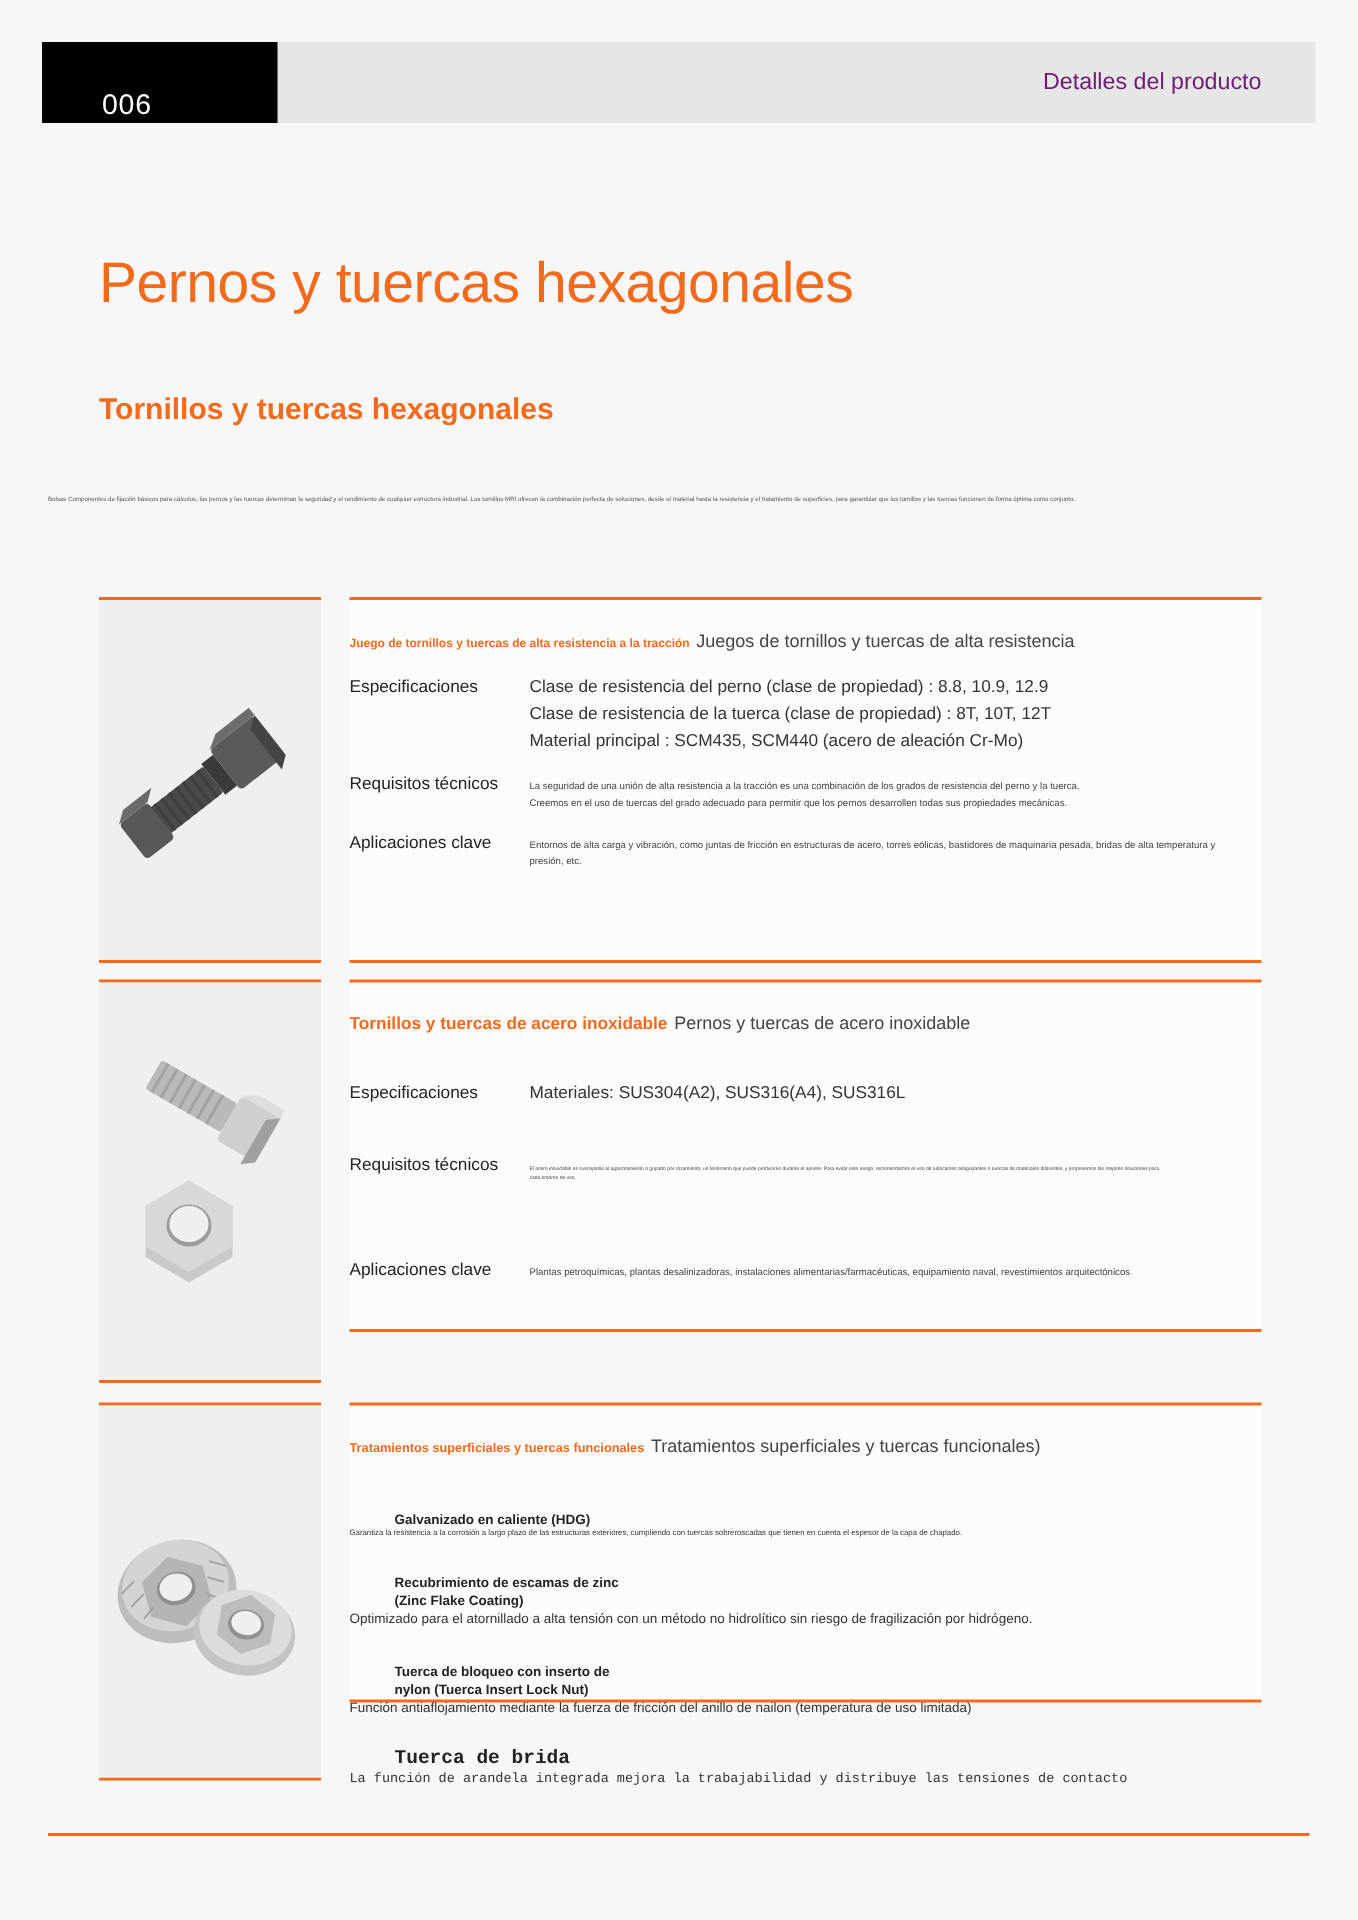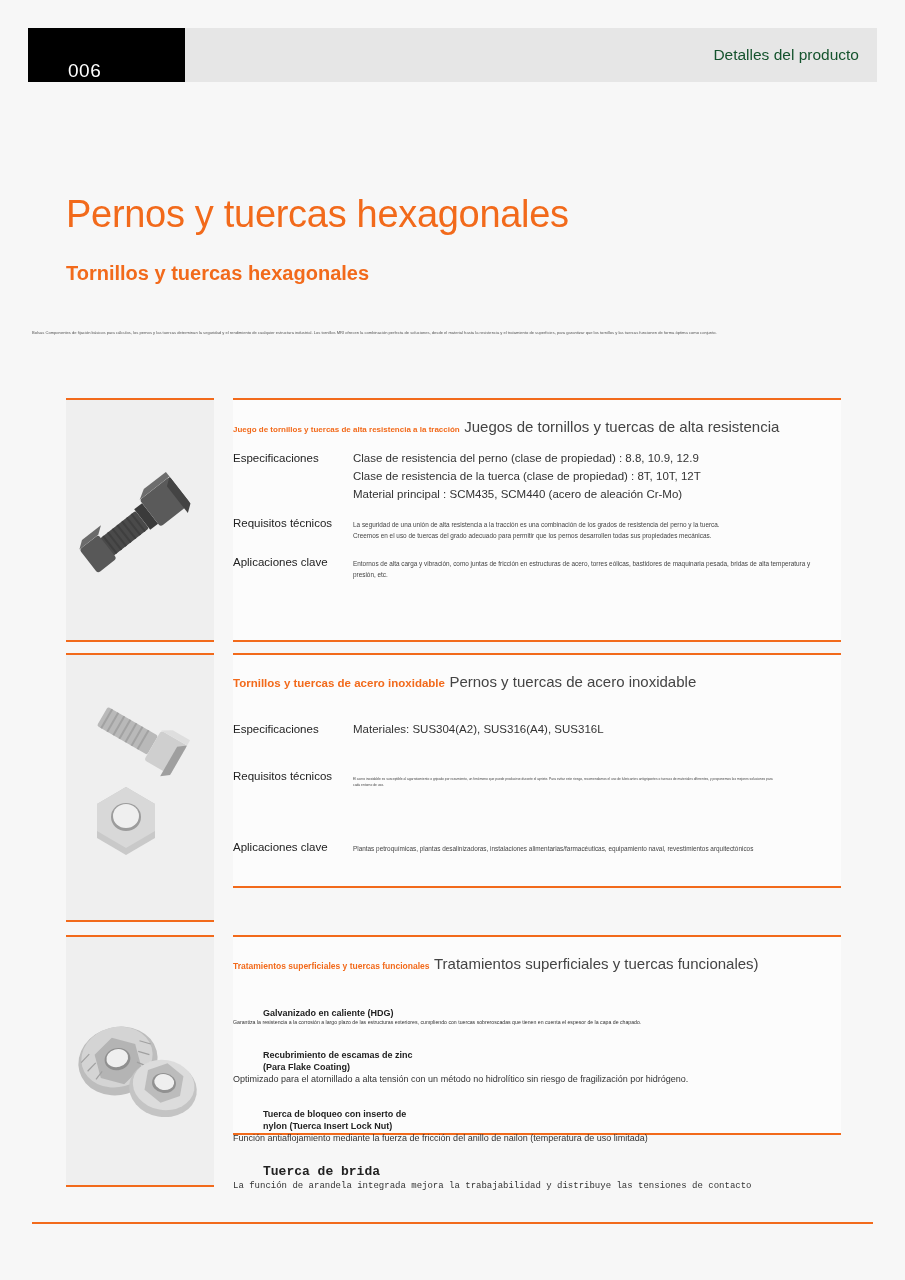--- a/index.html
+++ b/index.html
@@ -48,8 +48,8 @@
   .header-title {
     flex: 1;
     text-align: right;
-    padding-right: 18px;
-    color: #14532d;
+    padding-right: 36px;
+    color: #701a75;
     font-size: 15.5px;
   }
 

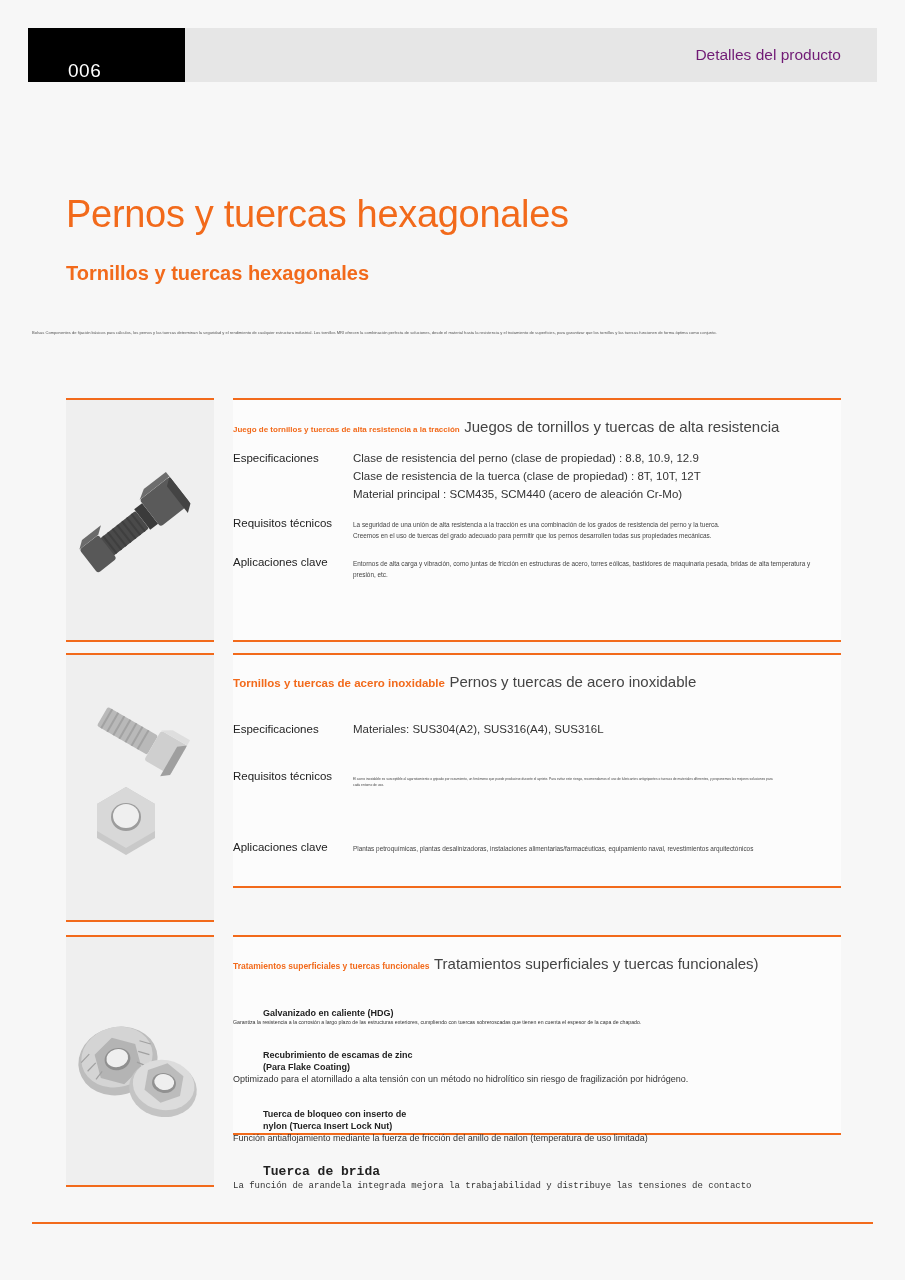--- a/index.html
+++ b/index.html
@@ -62,7 +62,6 @@
     color: #f26a1b;
     font-weight: normal;
     letter-spacing: -0.3px;
-    margin-top: 25px;
   }
   .sub-title {
     position: absolute;

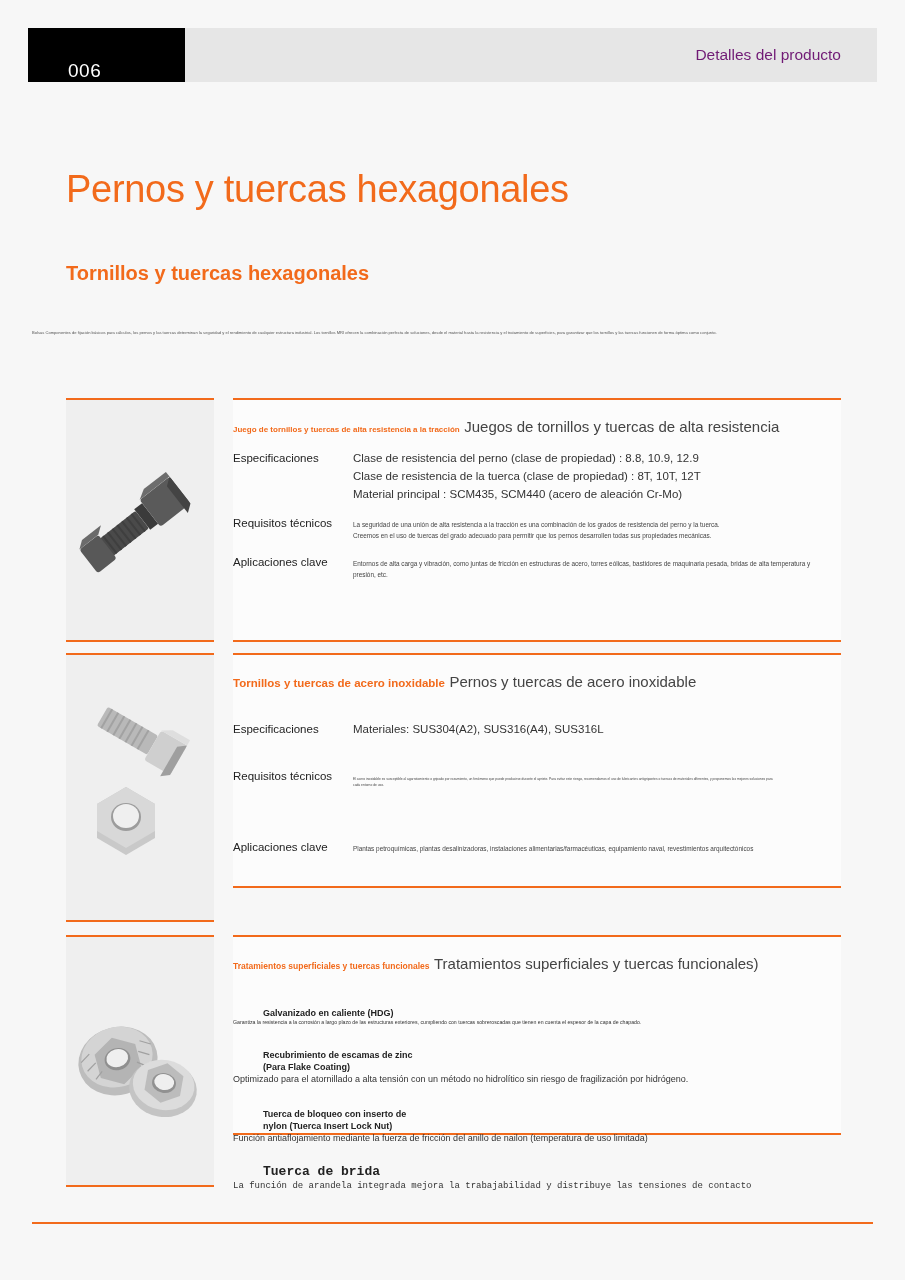--- a/index.html
+++ b/index.html
@@ -124,7 +124,7 @@
     font-weight: bold;
   }
   .card-heading .big-grey {
-    font-size: 15px;
+    font-size: 12px;
     color: #444;
   }
 

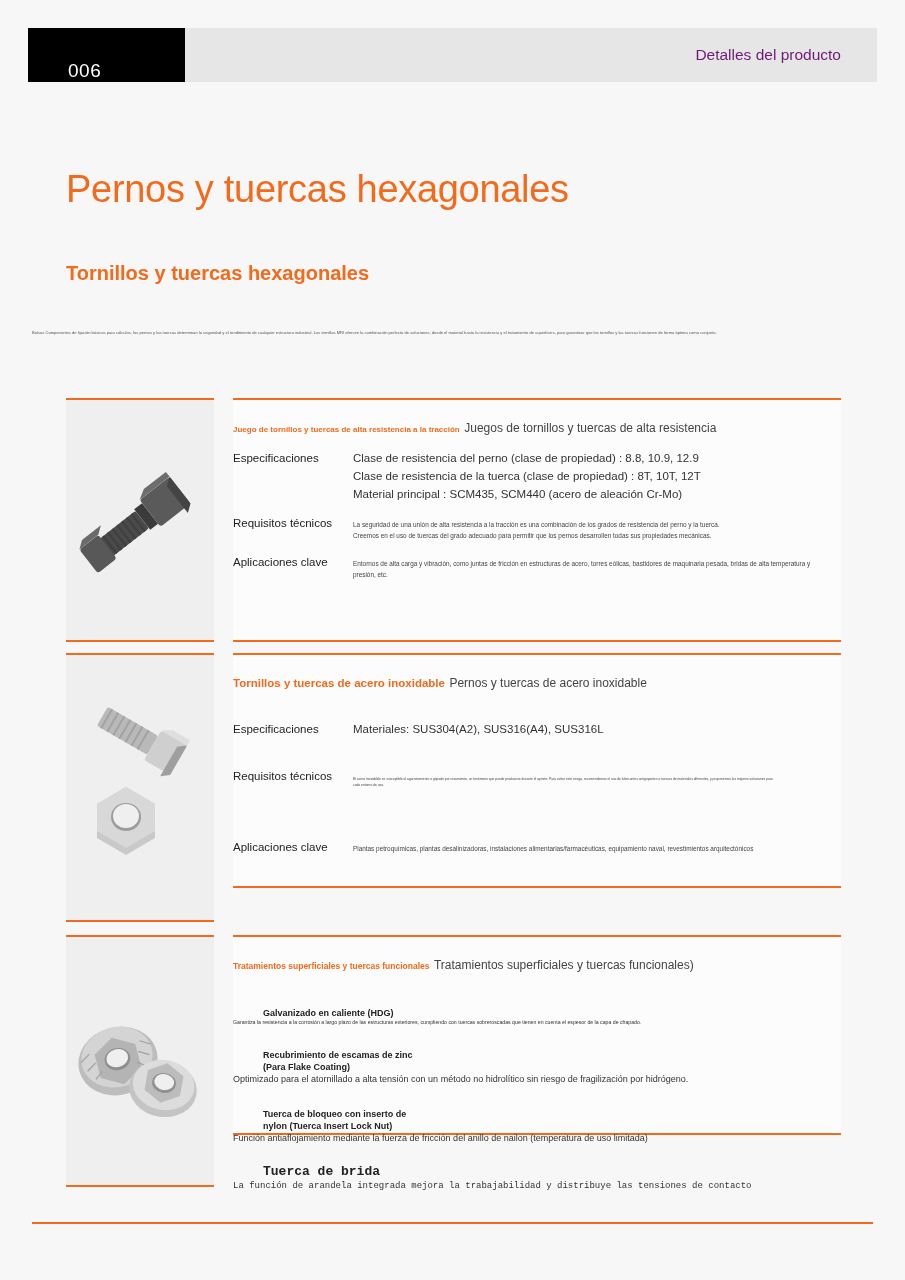--- a/index.html
+++ b/index.html
@@ -392,7 +392,7 @@
       </div>
 
       <div class="treat-row" style="margin-top:22px;">
-        <div class="treat-name">Recubrimiento de escamas de zinc (Para Flake Coating)</div>
+        <div class="treat-name">Recubrimiento de escamas de zinc (Zinc Flake Coating)</div>
         <div class="treat-desc">Optimizado para el atornillado a alta tensión con un método no hidrolítico sin riesgo de fragilización por hidrógeno.</div>
       </div>
 

